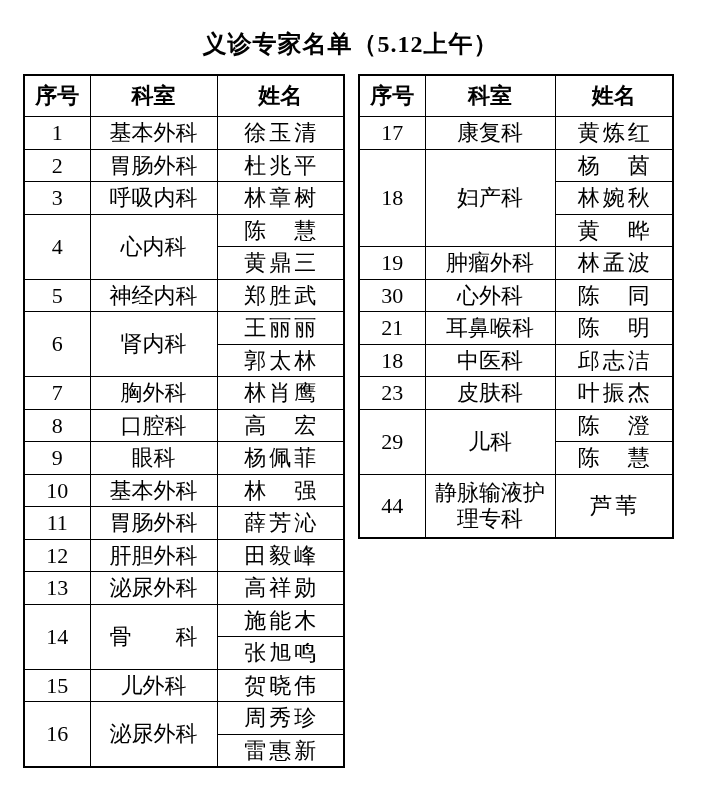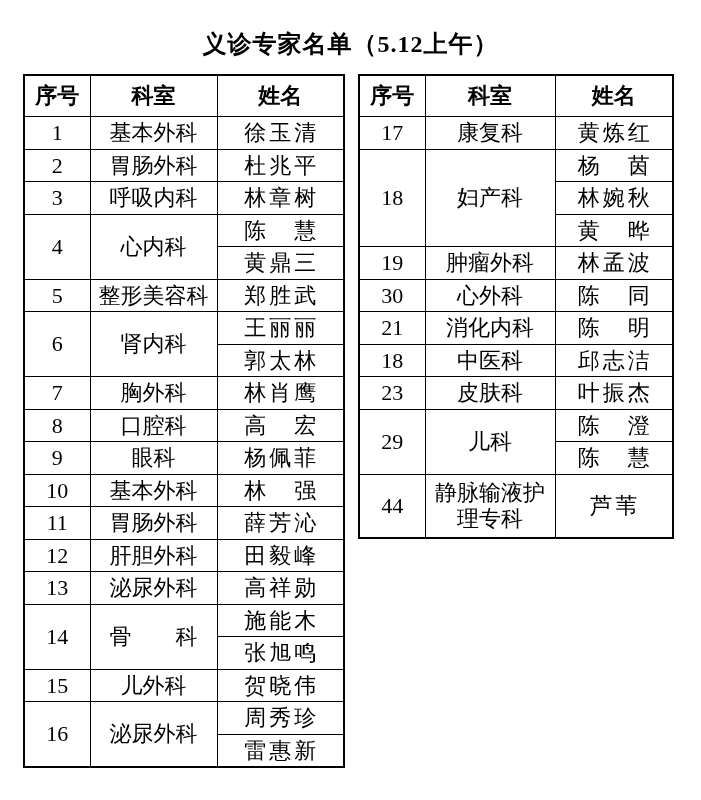--- a/index.html
+++ b/index.html
@@ -113,7 +113,7 @@
     </tr>
     <tr>
       <td class="no row-h">5</td>
-      <td class="dept row-h">整形美容科</td>
+      <td class="dept row-h">神经内科</td>
       <td class="name row-h">郑胜武</td>
     </tr>
     <tr>

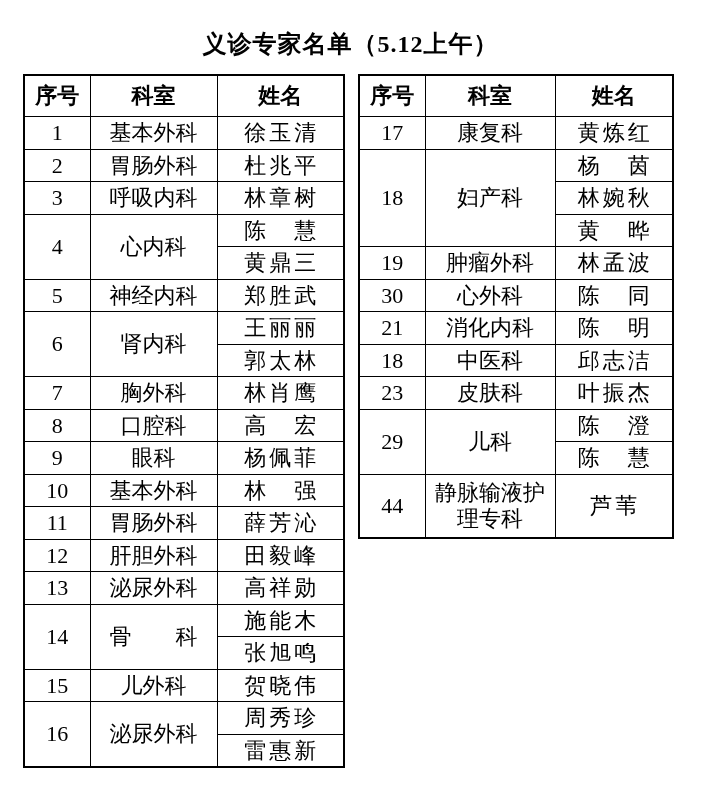--- a/index.html
+++ b/index.html
@@ -223,7 +223,7 @@
     </tr>
     <tr>
       <td class="no row-h">21</td>
-      <td class="dept row-h">消化内科</td>
+      <td class="dept row-h">耳鼻喉科</td>
       <td class="name row-h">陈　明</td>
     </tr>
     <tr>

